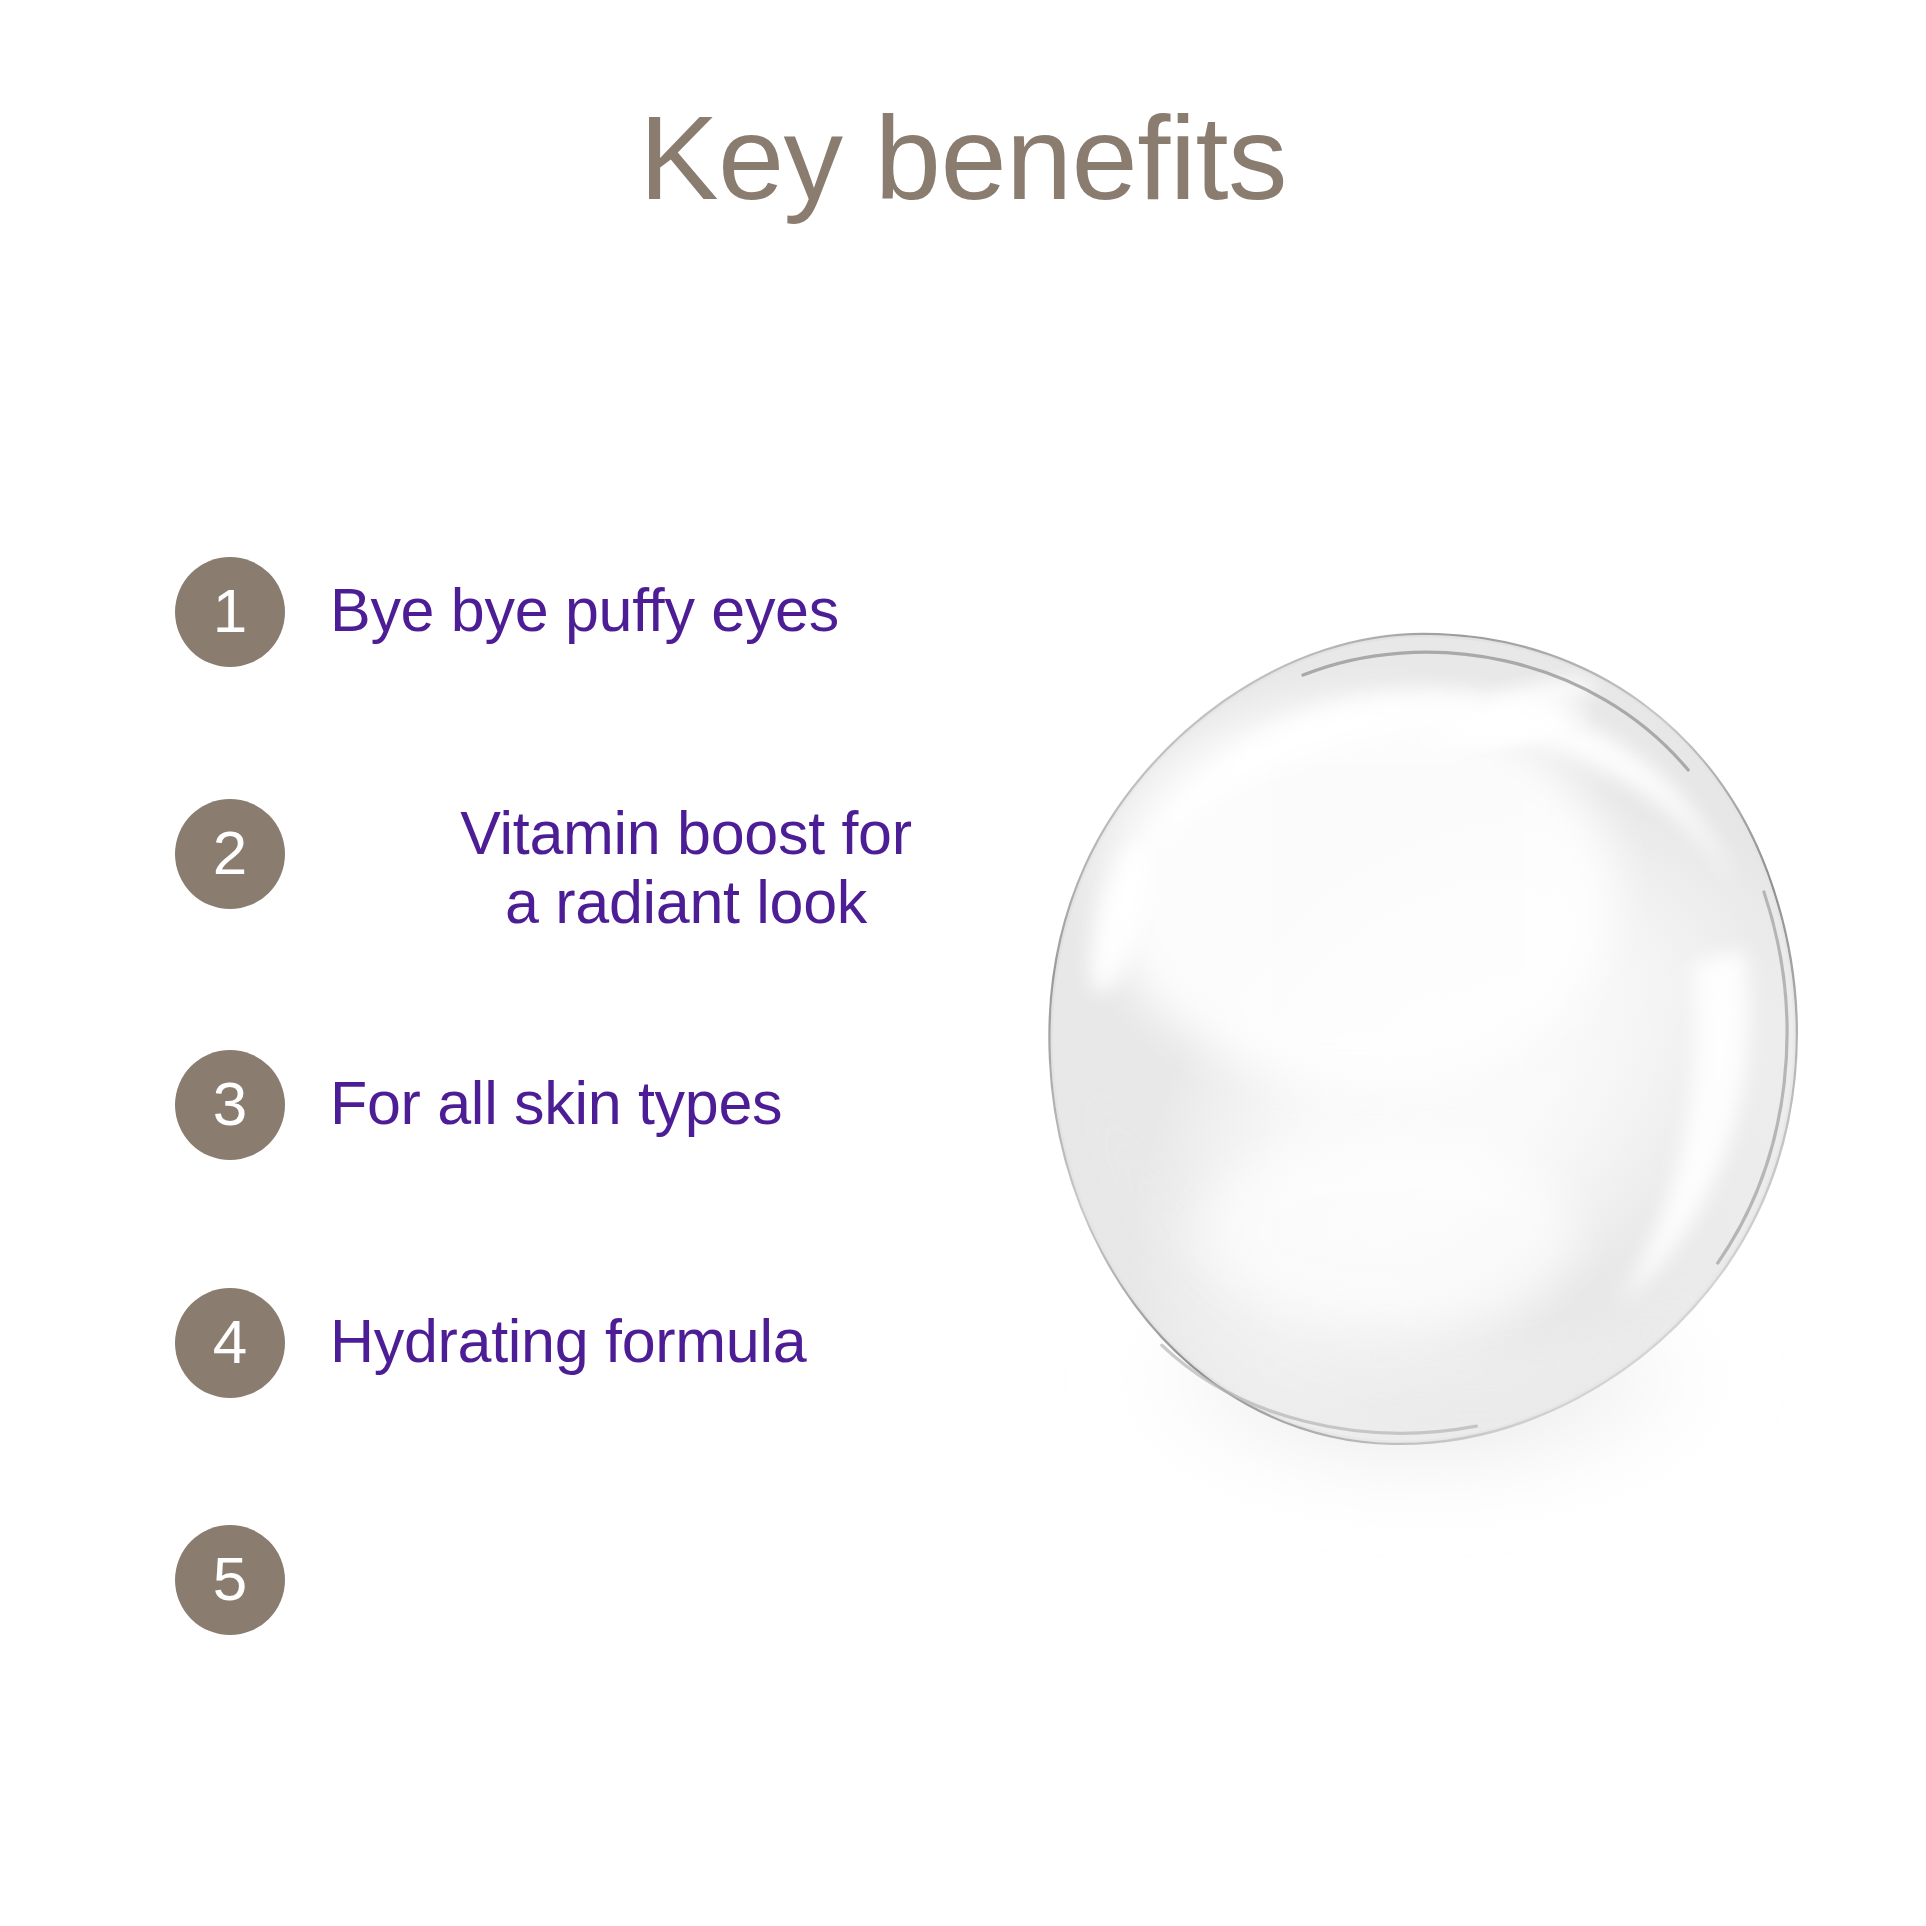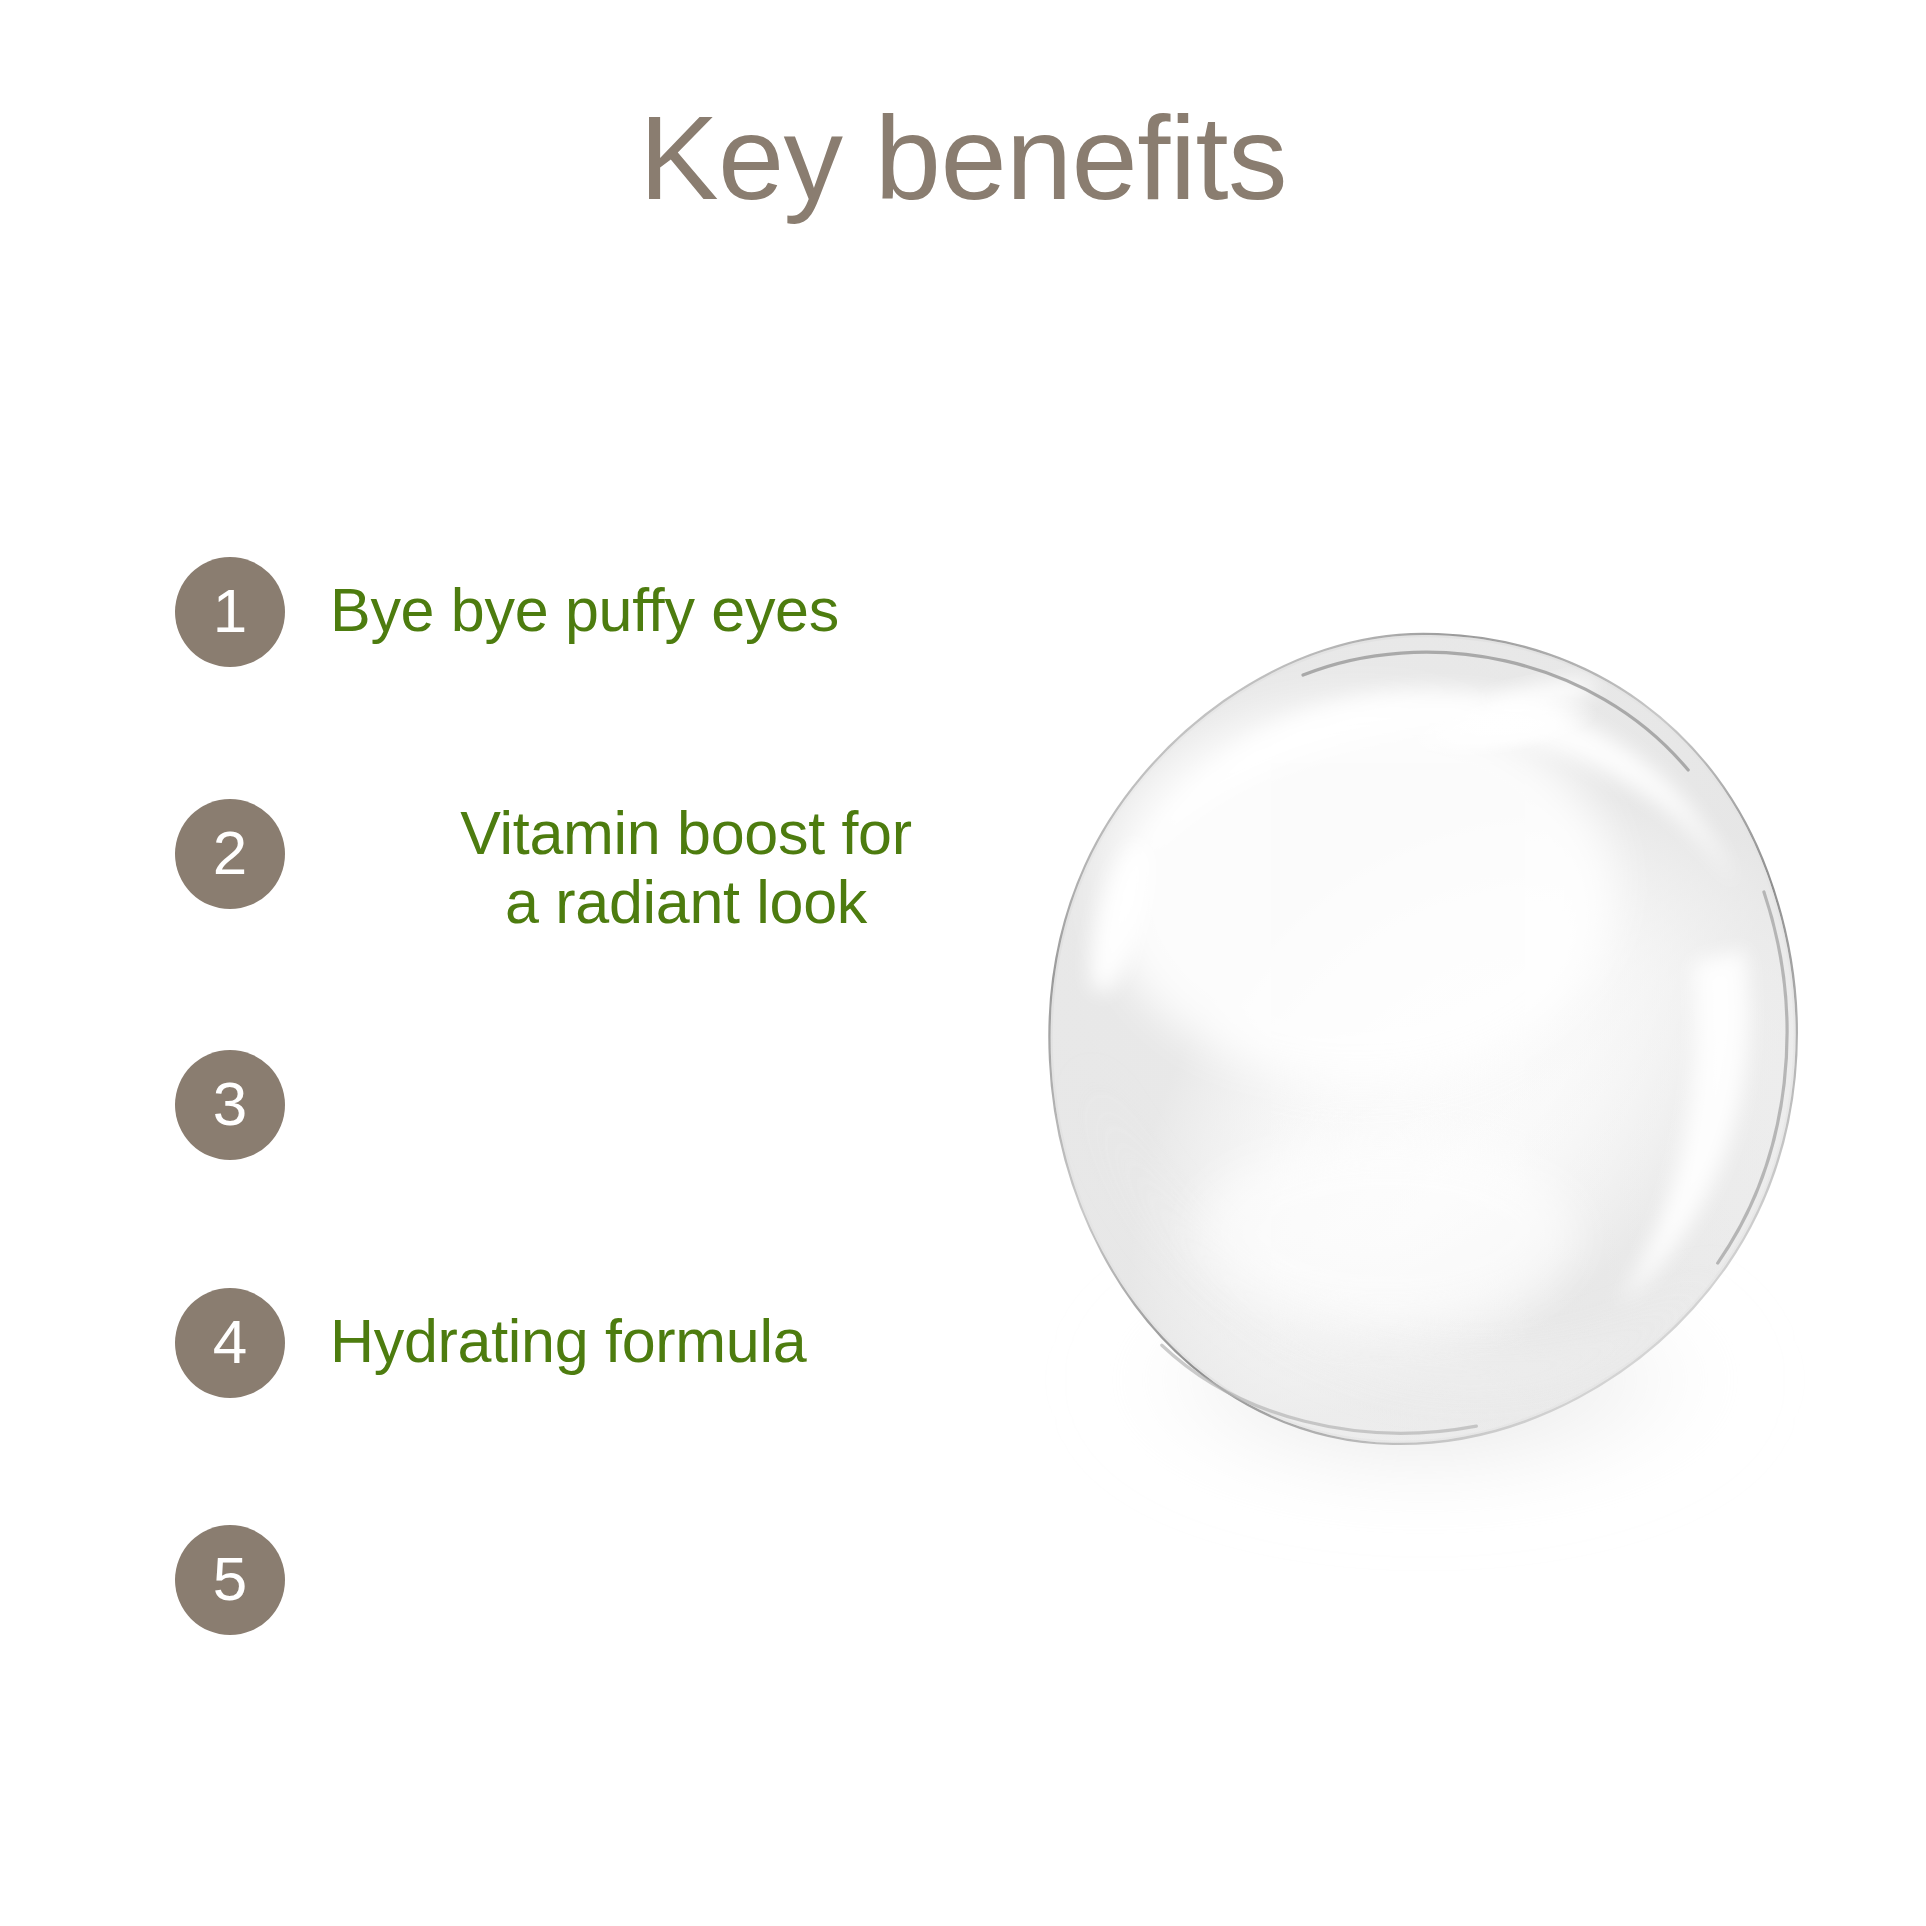--- a/index.html
+++ b/index.html
@@ -80,7 +80,7 @@
   .benefit-label {
     flex: 1 1 auto;
     margin-left: 45px;
-    color: #4d7c0f;
+    color: #4c1d95;
     font-size: 61px;
     line-height: 72px;
     font-weight: 400;

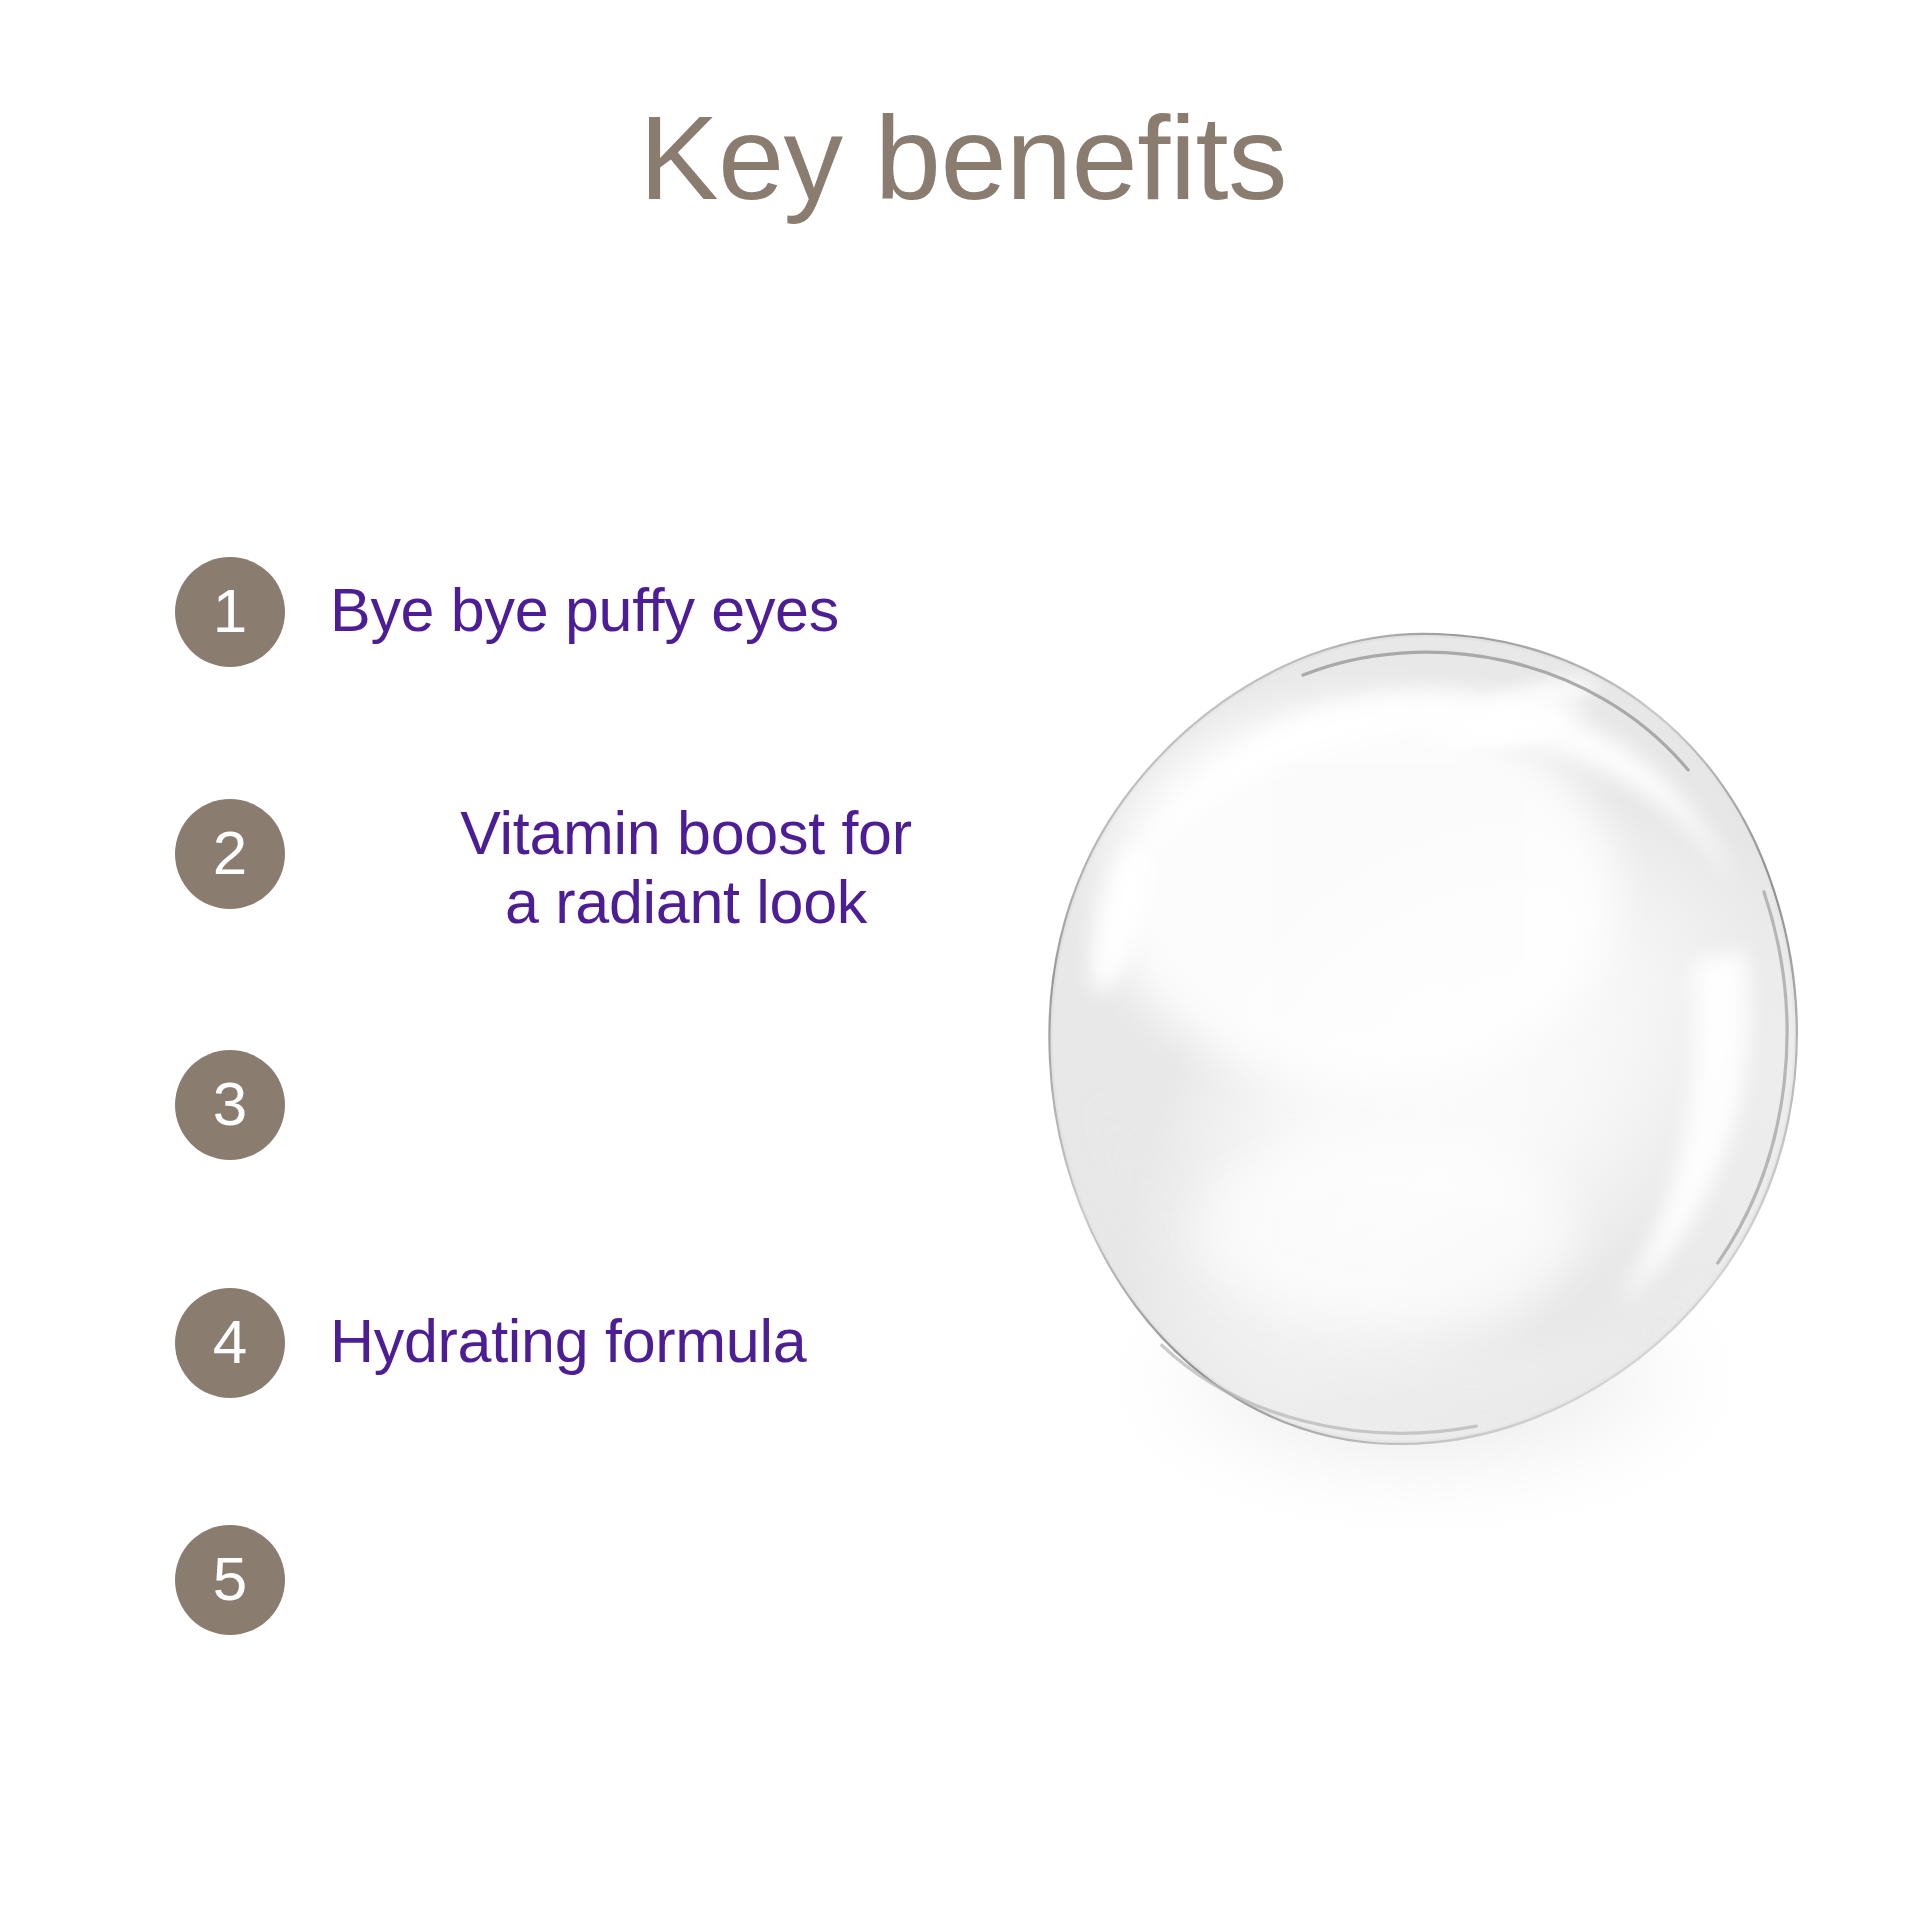--- a/index.html
+++ b/index.html
@@ -132,6 +132,7 @@
 
     <div class="benefit-row r2">
       <div class="badge">3</div>
+      <div class="benefit-label">For all skin types</div>
     </div>
 
     <div class="benefit-row r3">

